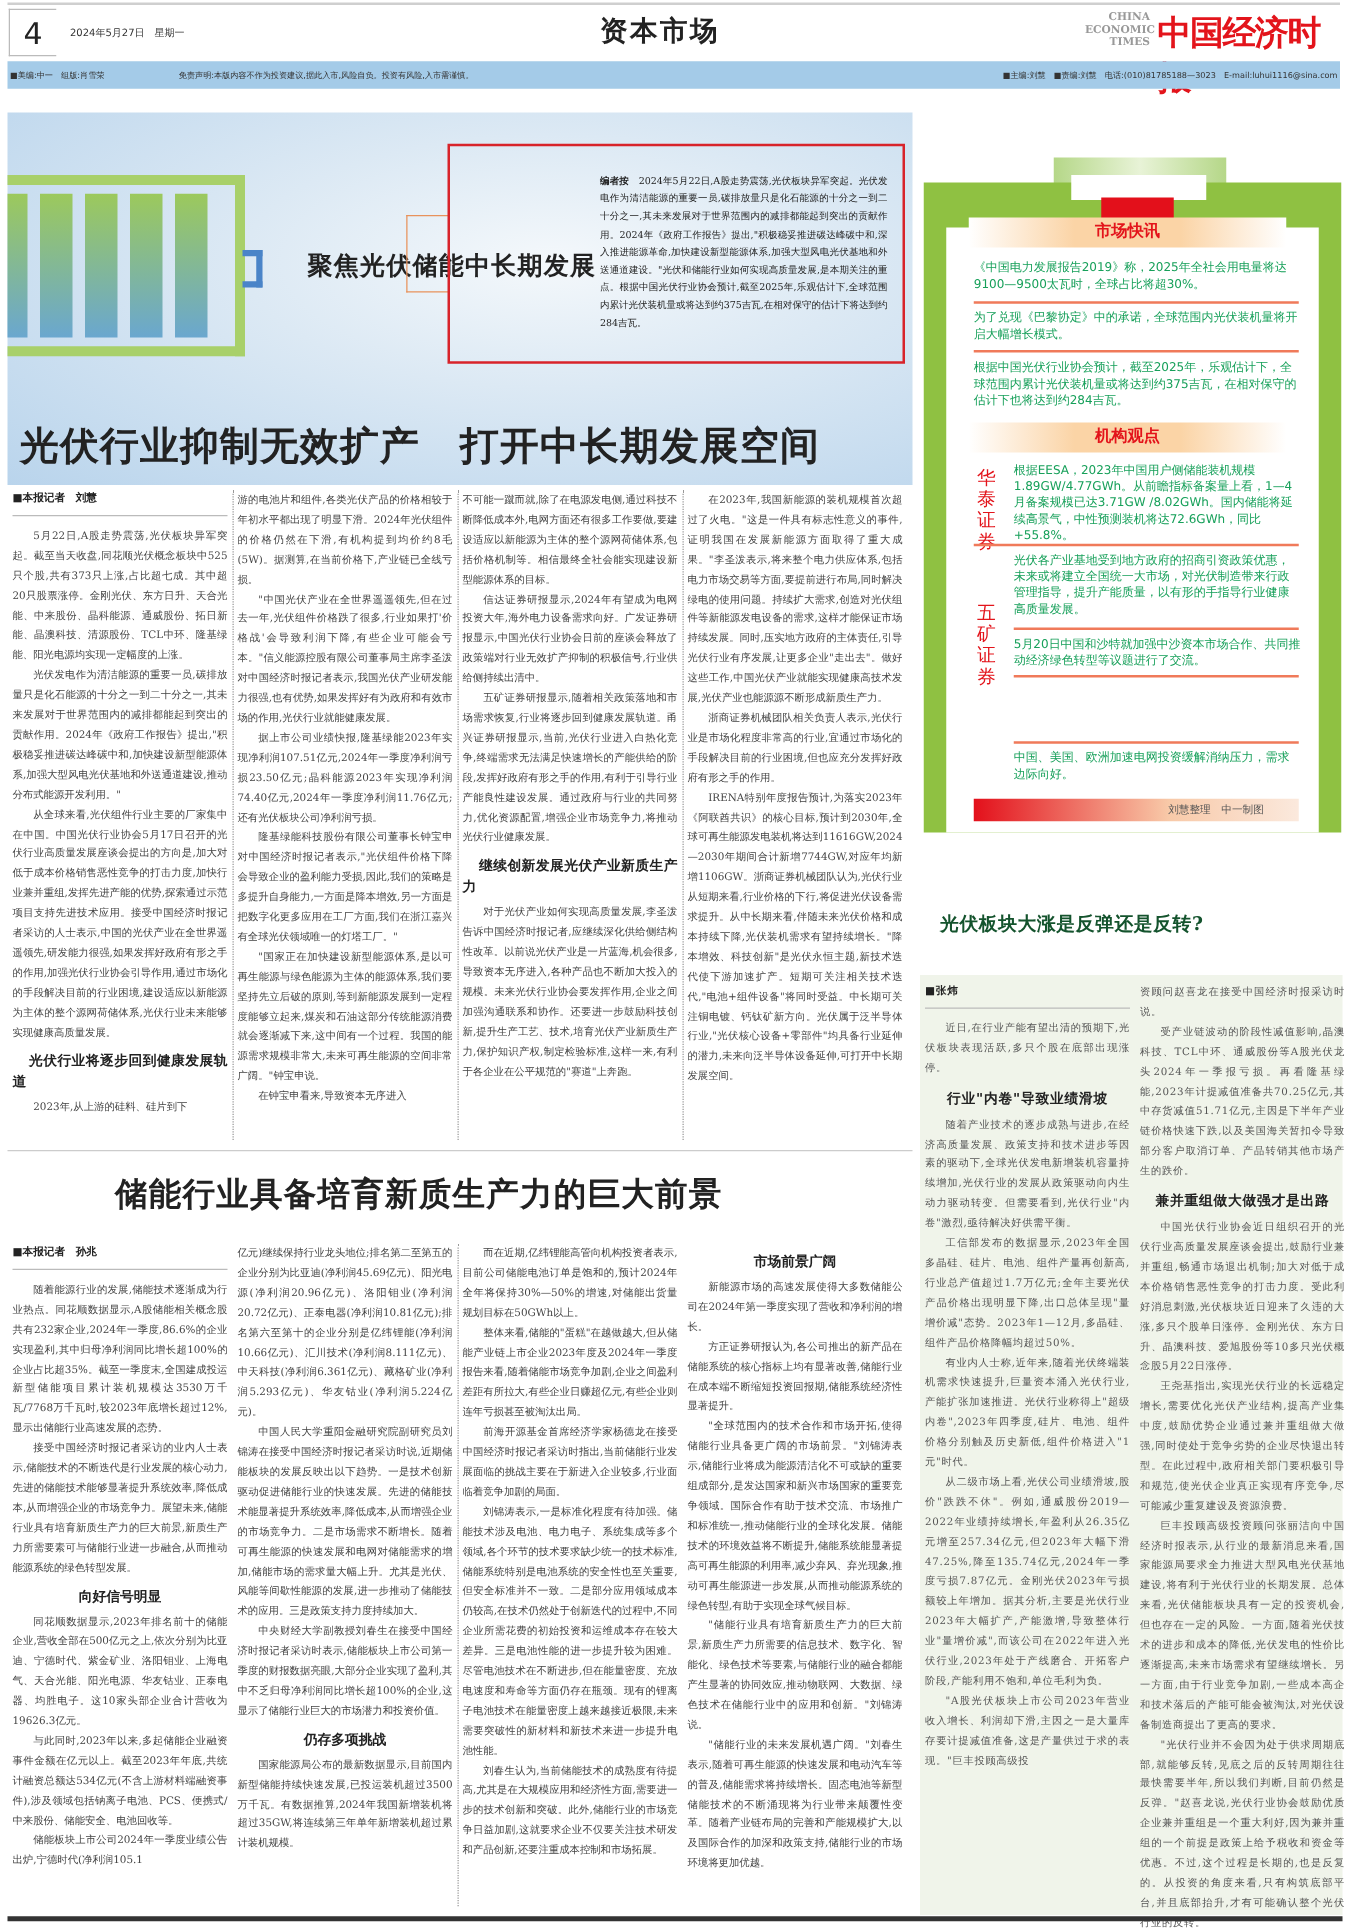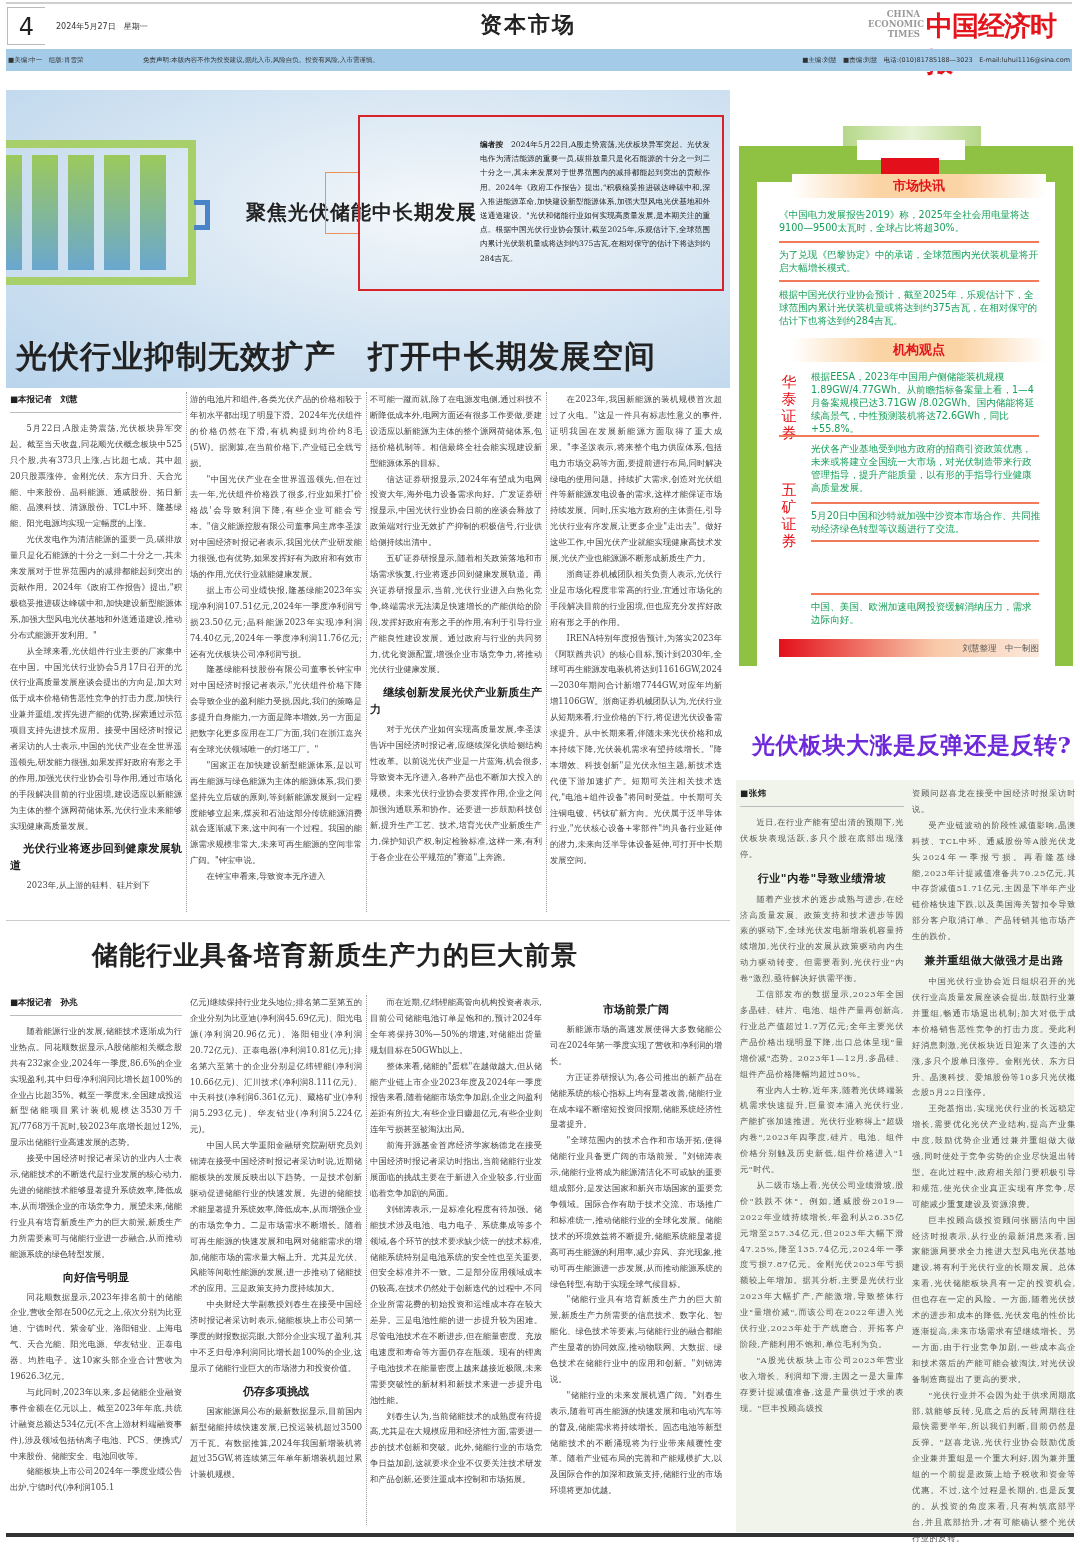--- a/index.html
+++ b/index.html
@@ -39,7 +39,7 @@
 .sb-hump2{position:absolute;left:118px;top:34px;width:108px;height:20px;background:#fff}
 .sb-red{position:absolute;left:142px;top:52px;width:58px;height:28px;background:#e3101b}
 .sb-inner{position:absolute;left:18px;top:76px;width:298px;height:484px;background:#fff}
-.sb-title{position:absolute;left:53px;width:254px;height:24px;background:linear-gradient(90deg,#fff,#fbd4a6,#fbd4a6,#fff);font-family:"DejaVu Sans",sans-serif;color:#e3141b;font-weight:bold;font-size:13px;text-align:center;line-height:24px}
+.sb-title{position:absolute;left:36px;width:254px;height:24px;background:linear-gradient(90deg,#fff,#fbd4a6,#fbd4a6,#fff);font-family:"DejaVu Sans",sans-serif;color:#e3141b;font-weight:bold;font-size:13px;text-align:center;line-height:24px}
 .sb-item{position:absolute;font-family:"DejaVu Sans",sans-serif;font-size:9.6px;line-height:13px;color:#17a05a}
 .sb-line{position:absolute;height:1.5px;background:#f07a5a}
 .sb-vert{position:absolute;font-family:"DejaVu Sans",sans-serif;font-size:15px;color:#e3141b;width:16px;line-height:17px;text-align:center}

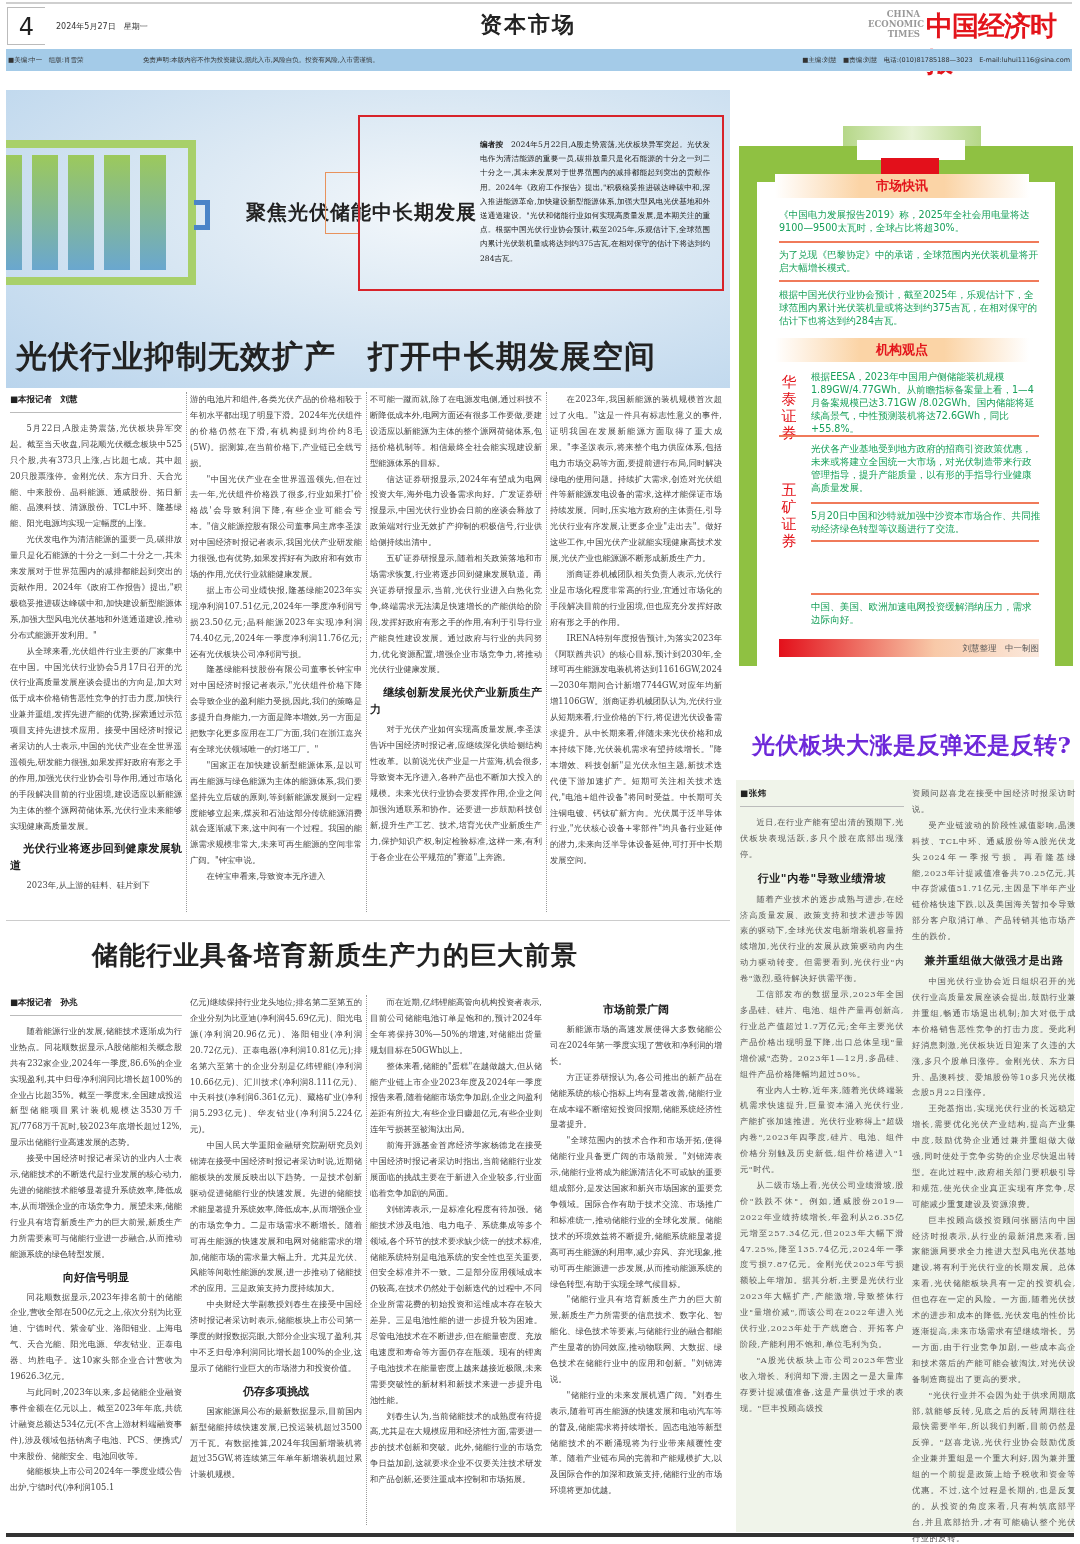--- a/index.html
+++ b/index.html
@@ -43,7 +43,7 @@
 .sb-item{position:absolute;font-family:"DejaVu Sans",sans-serif;font-size:9.6px;line-height:13px;color:#17a05a}
 .sb-line{position:absolute;height:1.5px;background:#f07a5a}
 .sb-vert{position:absolute;font-family:"DejaVu Sans",sans-serif;font-size:15px;color:#e3141b;width:16px;line-height:17px;text-align:center}
-.sb-foot{position:absolute;left:40px;top:533px;width:260px;height:18px;background:linear-gradient(90deg,#e3101b,#f8c9a8 60%,#fbe9dd);font-family:"DejaVu Sans",sans-serif;font-size:8.5px;color:#555;text-align:right;line-height:18px}
+.sb-foot{position:absolute;left:40px;top:533px;width:260px;height:18px;background:linear-gradient(90deg,#e3101b,#f8c9a8 60%,#fbe9dd);font-family:"DejaVu Sans",sans-serif;font-size:8.5px;color:#555;text-align:right;padding-right:28px;line-height:18px}
 
 .headline2{position:absolute;left:752px;top:730px;font-family:"DejaVu Serif",serif;font-size:23px;font-weight:bold;color:#6d28d9;letter-spacing:0.5px;white-space:nowrap}
 .rbg{position:absolute;left:736px;top:780px;width:338px;height:752px;background:#f0f4ea}

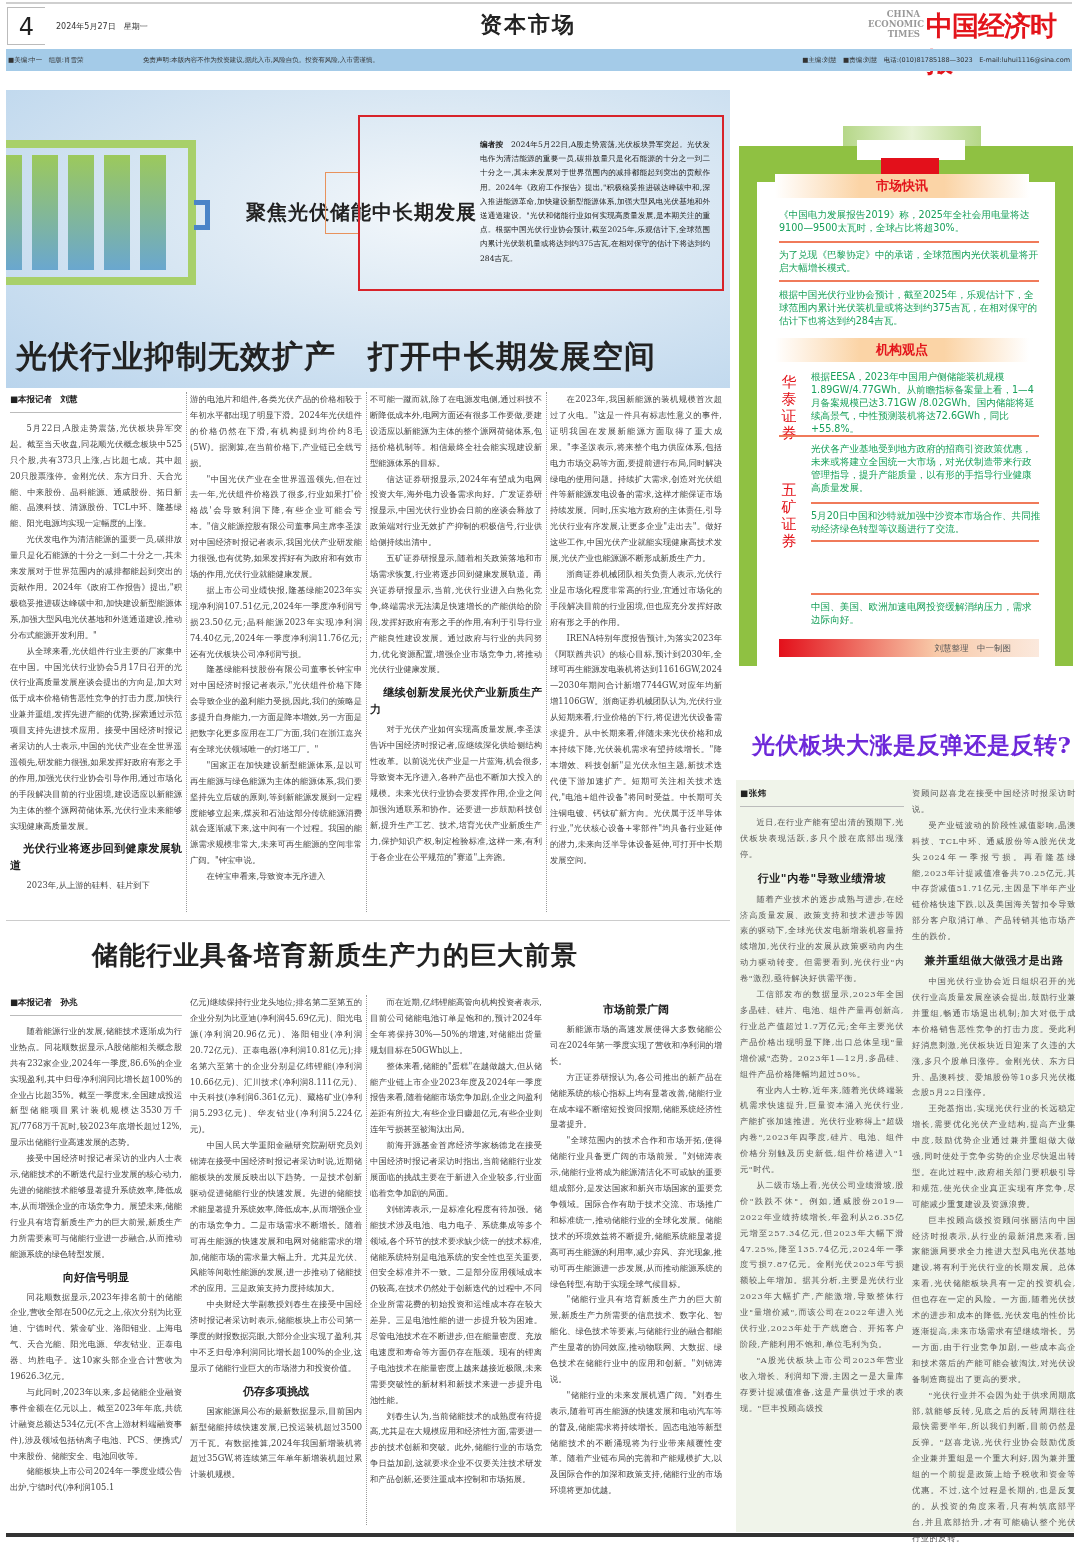--- a/index.html
+++ b/index.html
@@ -45,7 +45,7 @@
 .sb-vert{position:absolute;font-family:"DejaVu Sans",sans-serif;font-size:15px;color:#e3141b;width:16px;line-height:17px;text-align:center}
 .sb-foot{position:absolute;left:40px;top:533px;width:260px;height:18px;background:linear-gradient(90deg,#e3101b,#f8c9a8 60%,#fbe9dd);font-family:"DejaVu Sans",sans-serif;font-size:8.5px;color:#555;text-align:right;padding-right:28px;line-height:18px}
 
-.headline2{position:absolute;left:752px;top:730px;font-family:"DejaVu Serif",serif;font-size:23px;font-weight:bold;color:#6d28d9;letter-spacing:0.5px;white-space:nowrap}
+.headline2{position:absolute;left:752px;top:730px;font-family:"DejaVu Serif",serif;font-size:15px;font-weight:bold;color:#14532d;letter-spacing:0.5px;white-space:nowrap}
 .rbg{position:absolute;left:736px;top:780px;width:338px;height:752px;background:#f0f4ea}
 .rcol{position:absolute;width:164px;font-size:8.2px;line-height:15.9px;color:#555;text-align:justify;font-family:"DejaVu Serif",serif;letter-spacing:0.6px}
 .rcol p{text-indent:2em}

